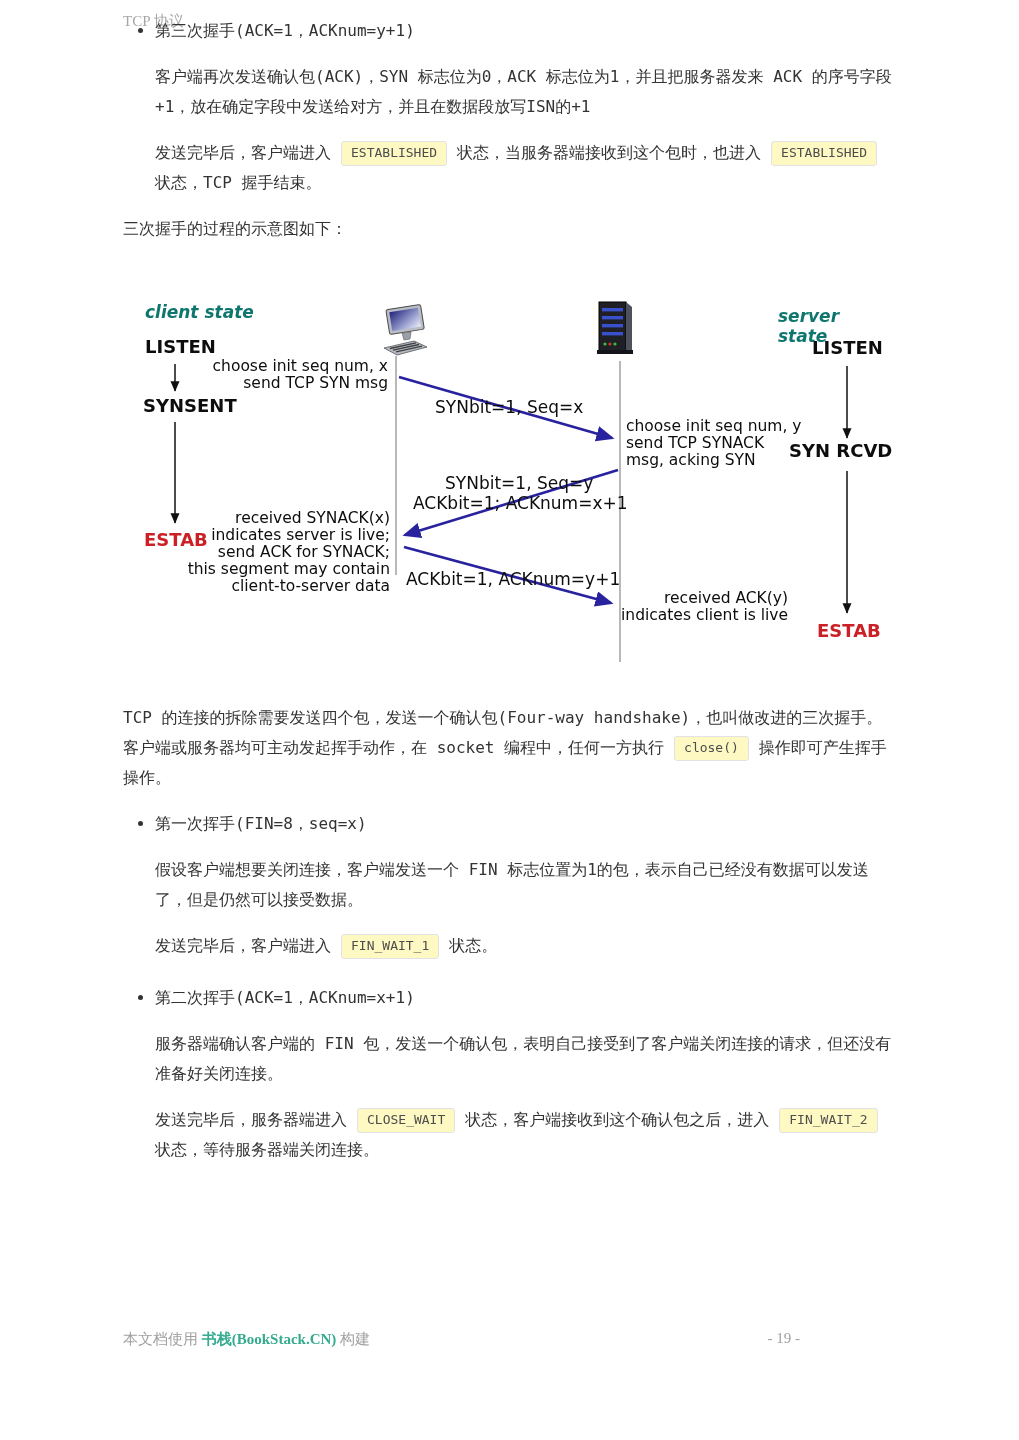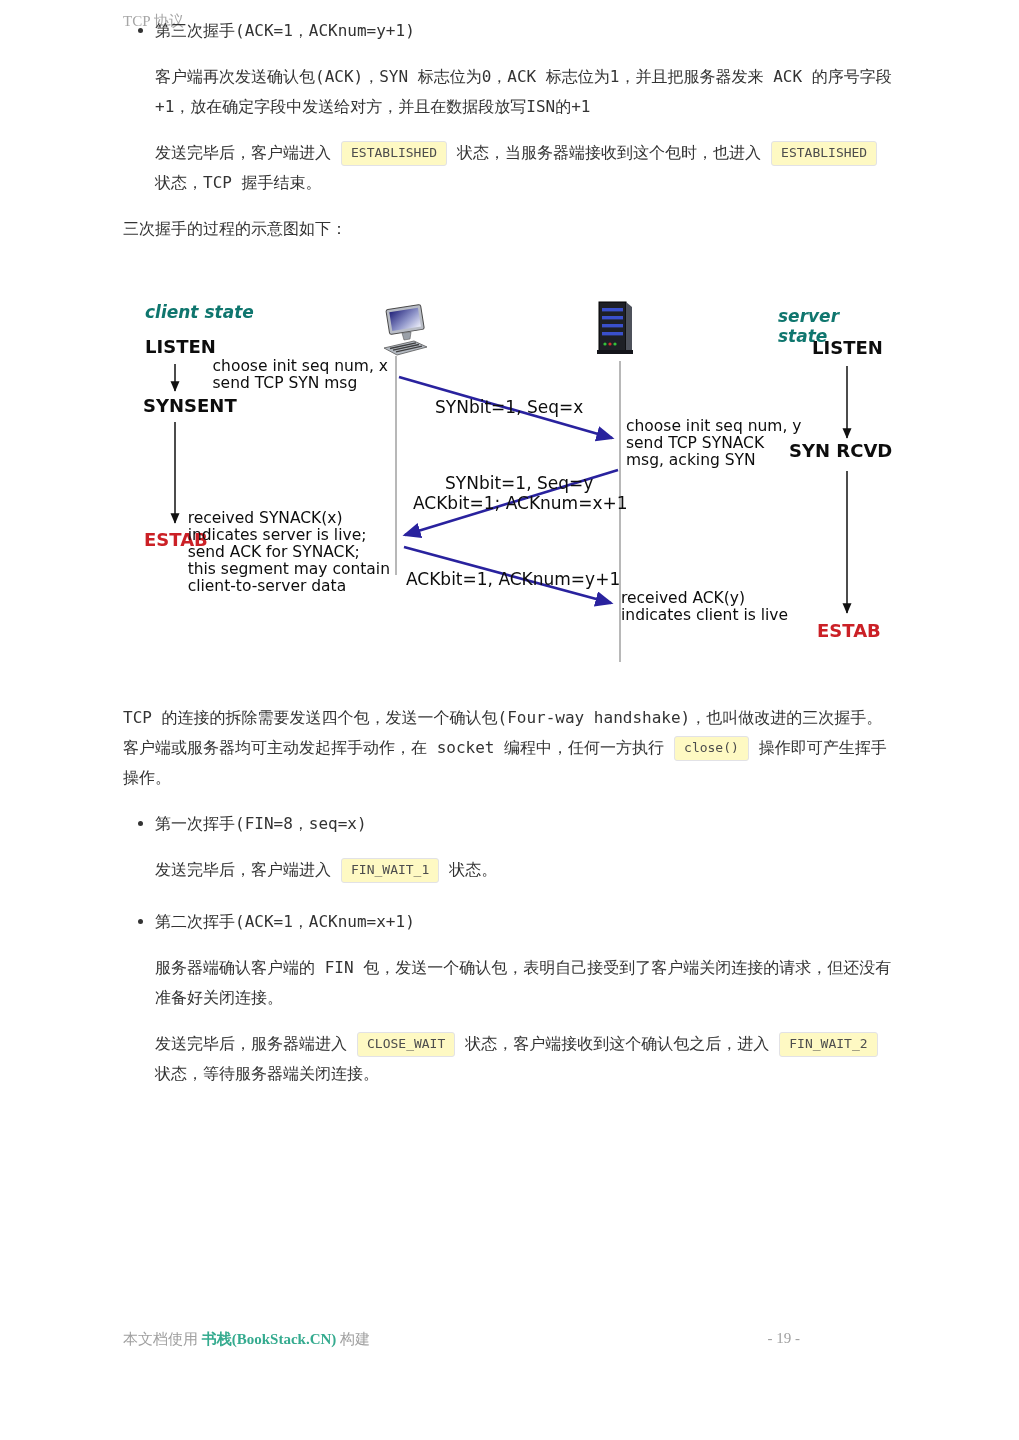--- a/index.html
+++ b/index.html
@@ -36,7 +36,7 @@
   .dg-state { font-size:18px; font-weight:700; letter-spacing:0; }
   .dg-state.red { color:#cb2026; }
   .dg-note { font-size:15.5px; line-height:17px; white-space:pre-line; }
-  .dg-note.r { }
+  .dg-note.r { text-align:right; }
   .dg-msg { font-size:17px; }
   .dg-icon { position:absolute; }
 

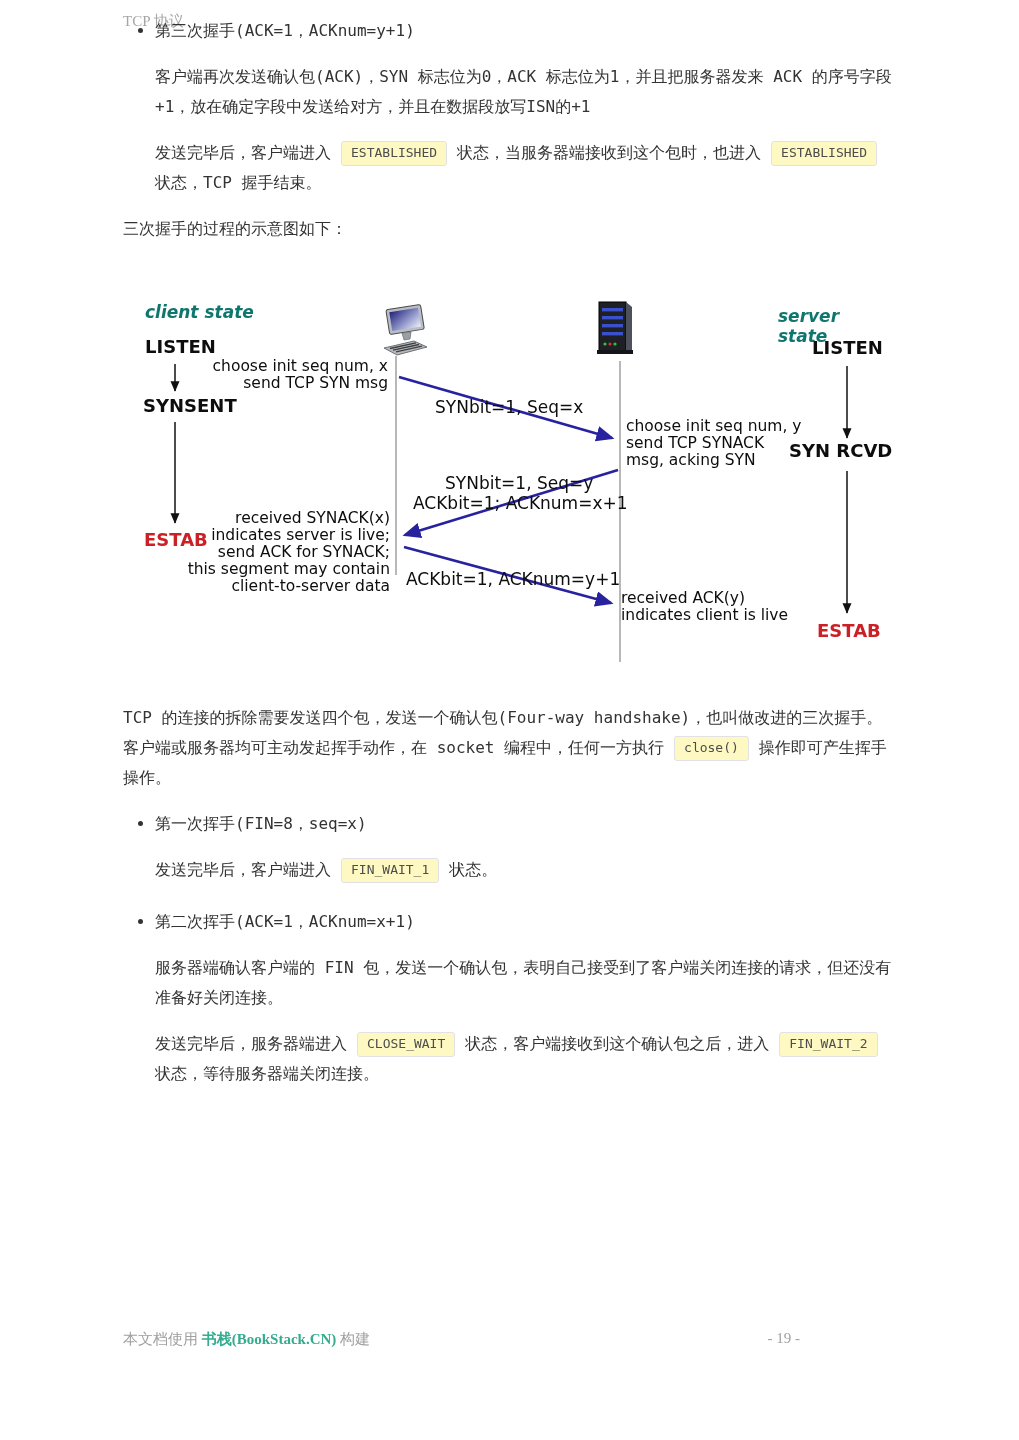--- a/index.html
+++ b/index.html
@@ -154,7 +154,7 @@
 send ACK for SYNACK;
 this segment may contain
 client-to-server data</div>
-      <div class="dg dg-note" style="left:498px; top:296px;">received ACK(y)
+      <div class="dg dg-note" style="left:498px; top:296px;text-align:right;">received ACK(y)
 indicates client is live</div>
 
       <div class="dg dg-msg" style="left:312px; top:103px;">SYNbit=1, Seq=x</div>

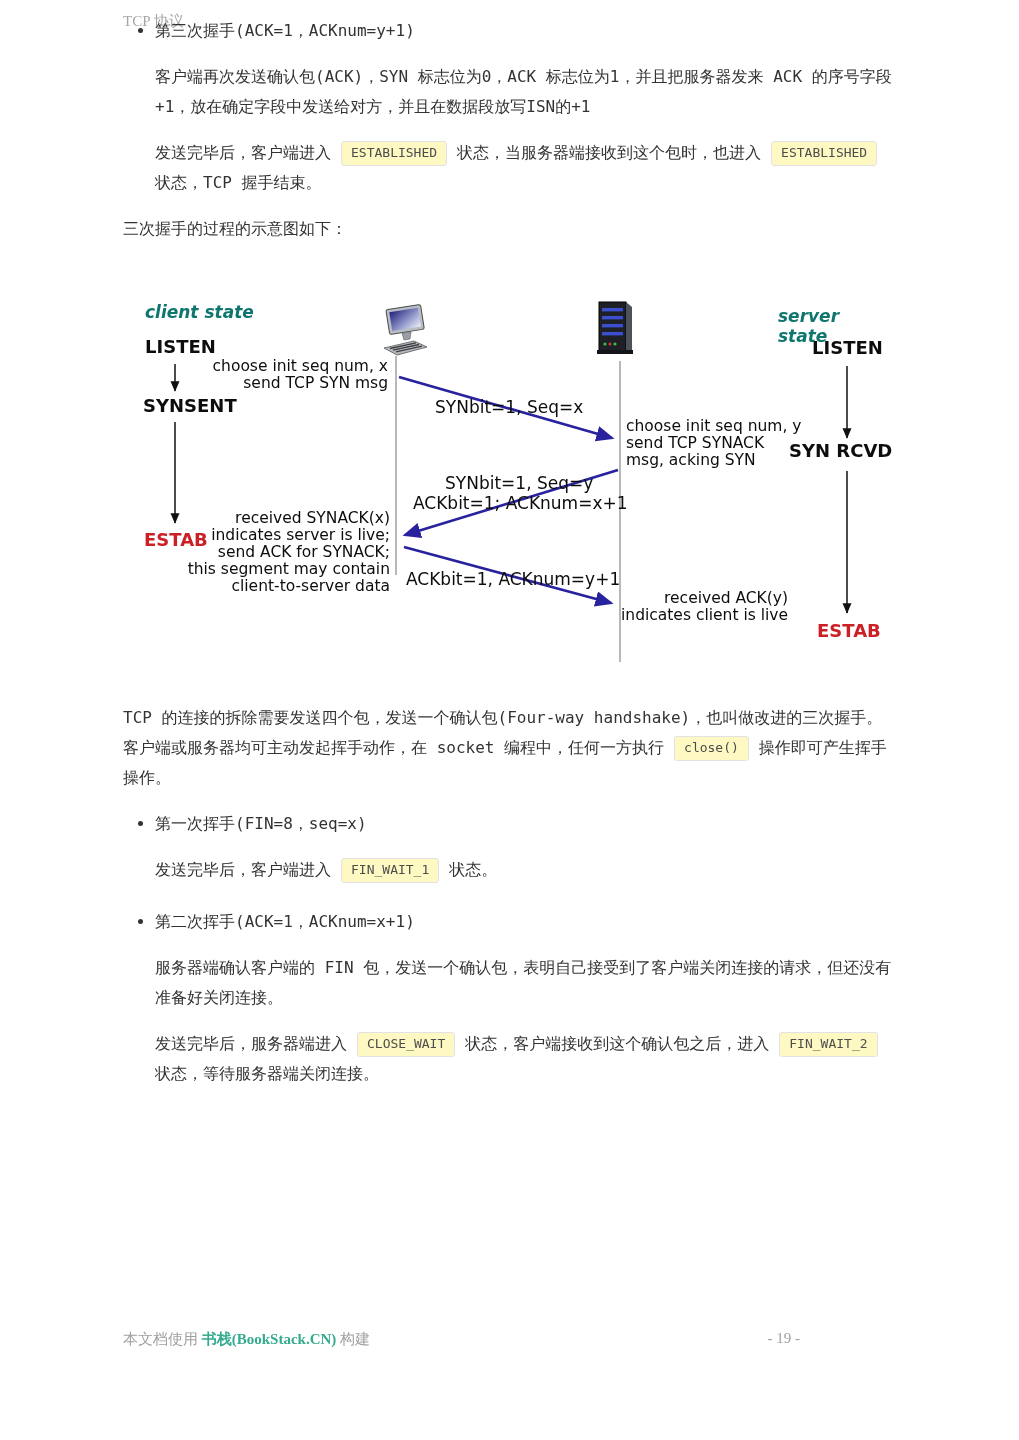--- a/index.html
+++ b/index.html
@@ -168,6 +168,7 @@
     <ul class="blist" style="margin-top:16px;">
       <li>
         <div class="li-title">第一次挥手(FIN=8，seq=x)</div>
+        <p>假设客户端想要关闭连接，客户端发送一个 FIN 标志位置为1的包，表示自己已经没有数据可以发送了，但是仍然可以接受数据。</p>
         <p><span>发送完毕后，客户端进入</span><span class="badge">FIN_WAIT_1</span><span>状态。</span></p>
       </li>
       <li>

